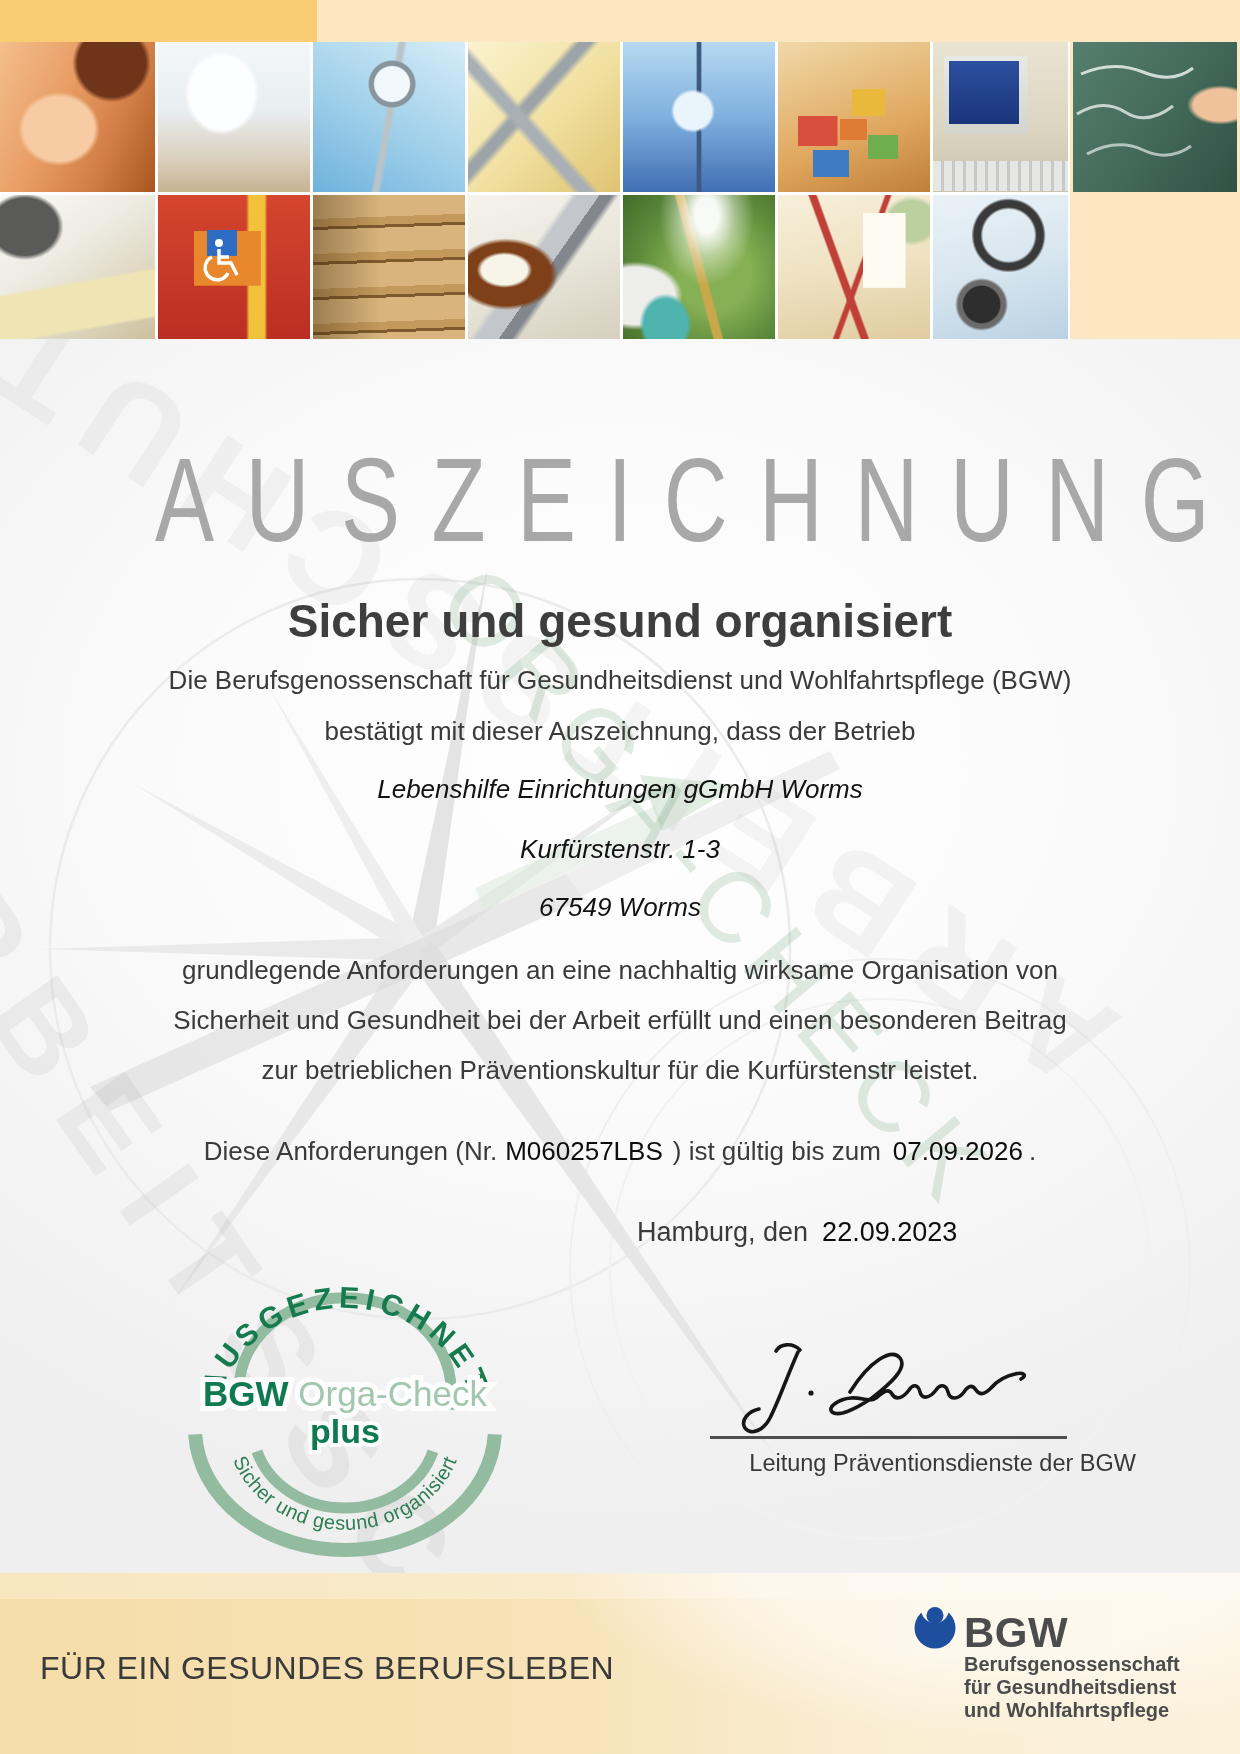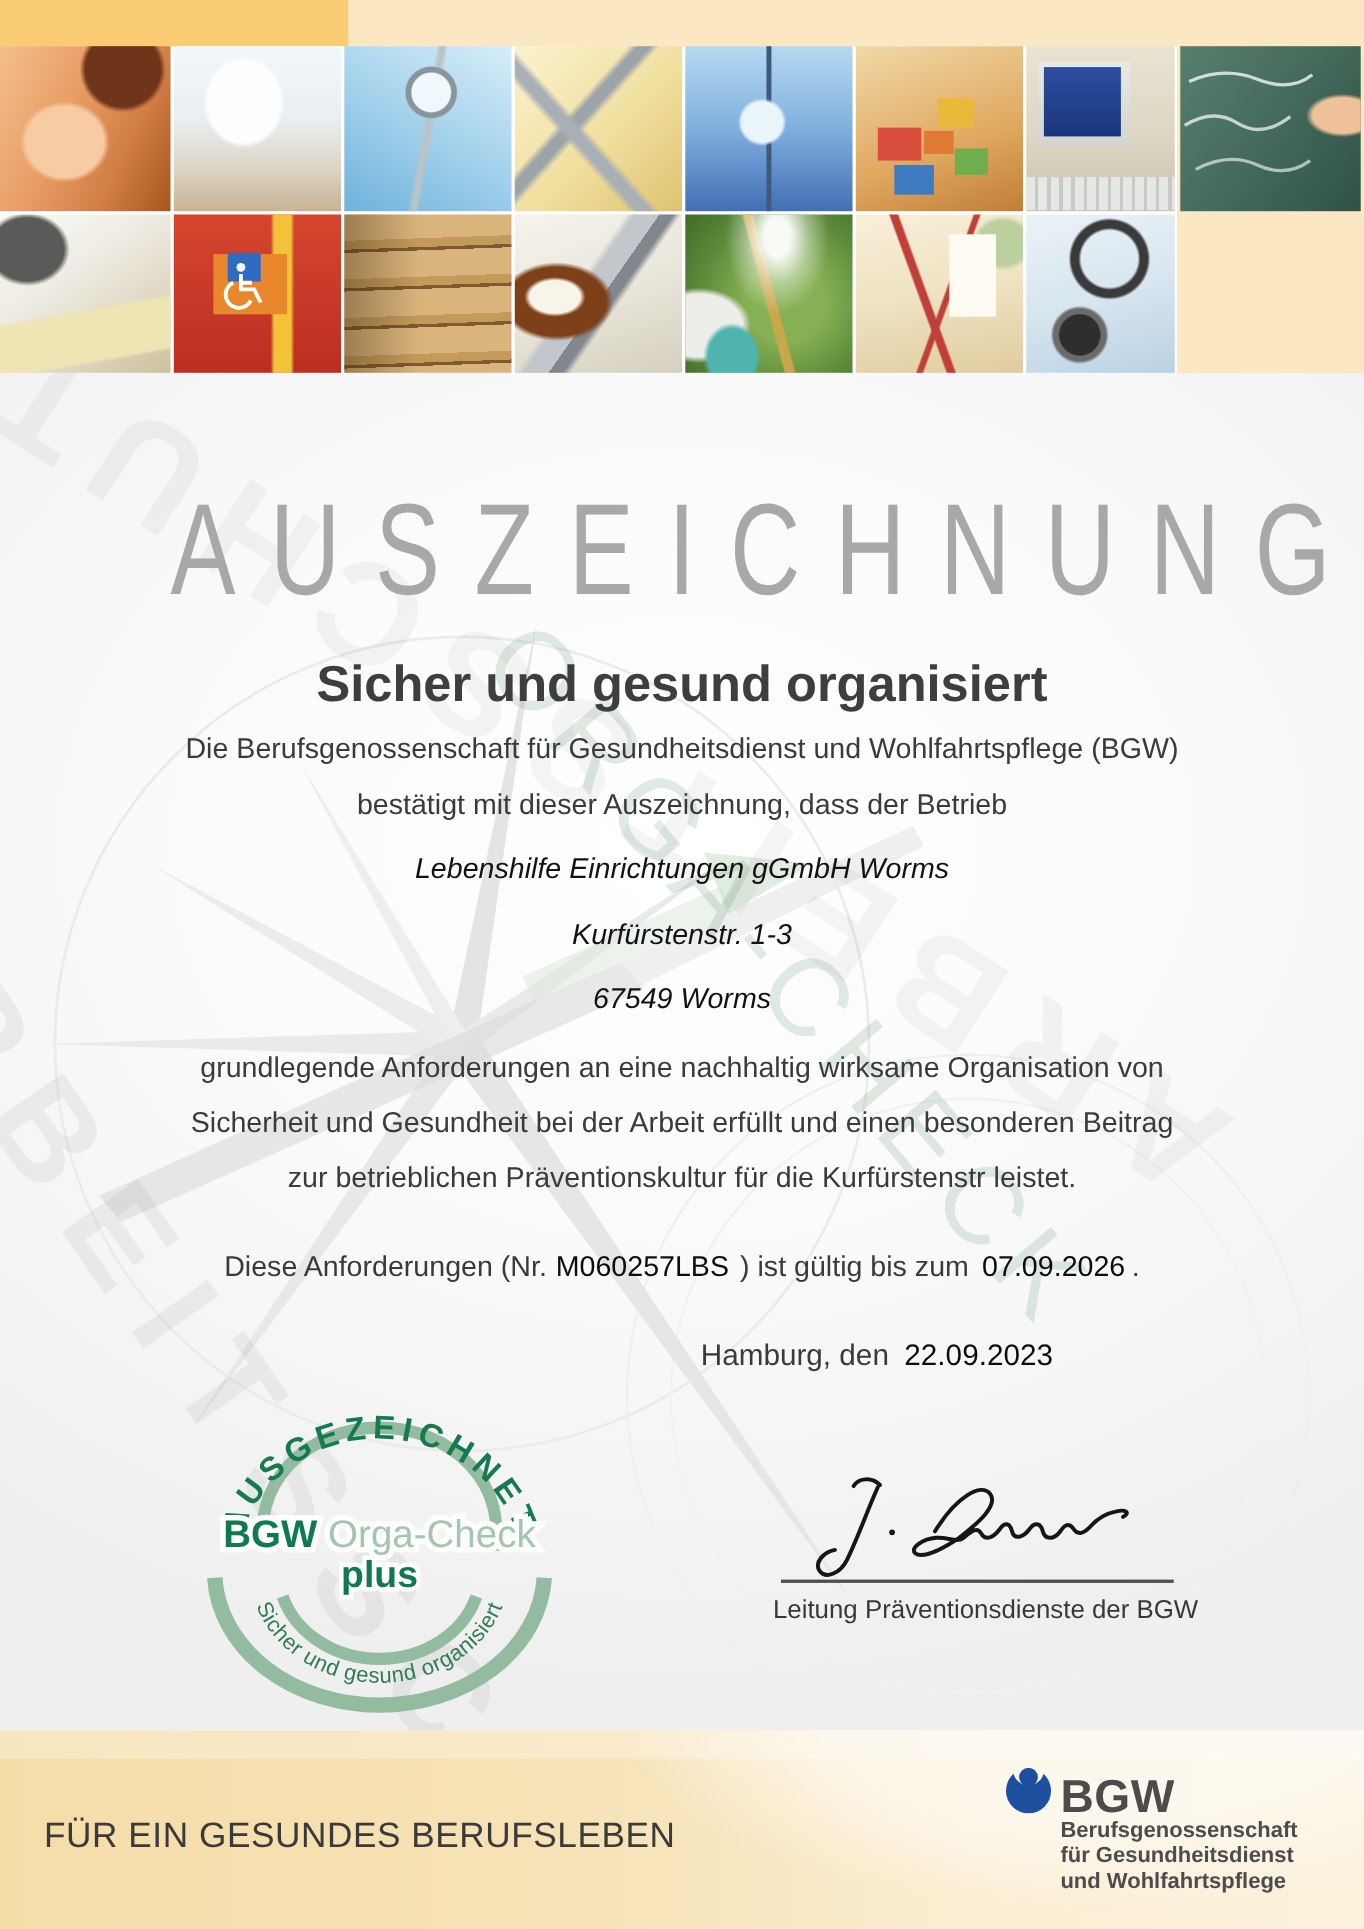--- a/index.html
+++ b/index.html
@@ -108,7 +108,7 @@
 
   .sig-svg{left:722px;top:1340px;}
   .sig-rule{left:710px;top:1436px;width:357px;height:3px;background:#4F4F4F;}
-  .sig-role{position:absolute;left:656px;top:1450px;width:480px;text-align:center;
+  .sig-role{position:absolute;left:656px;top:1450px;width:480px;text-align:right;
             font-size:23.5px;color:#383838;}
   .seal-svg{left:175px;top:1280px;}
 

